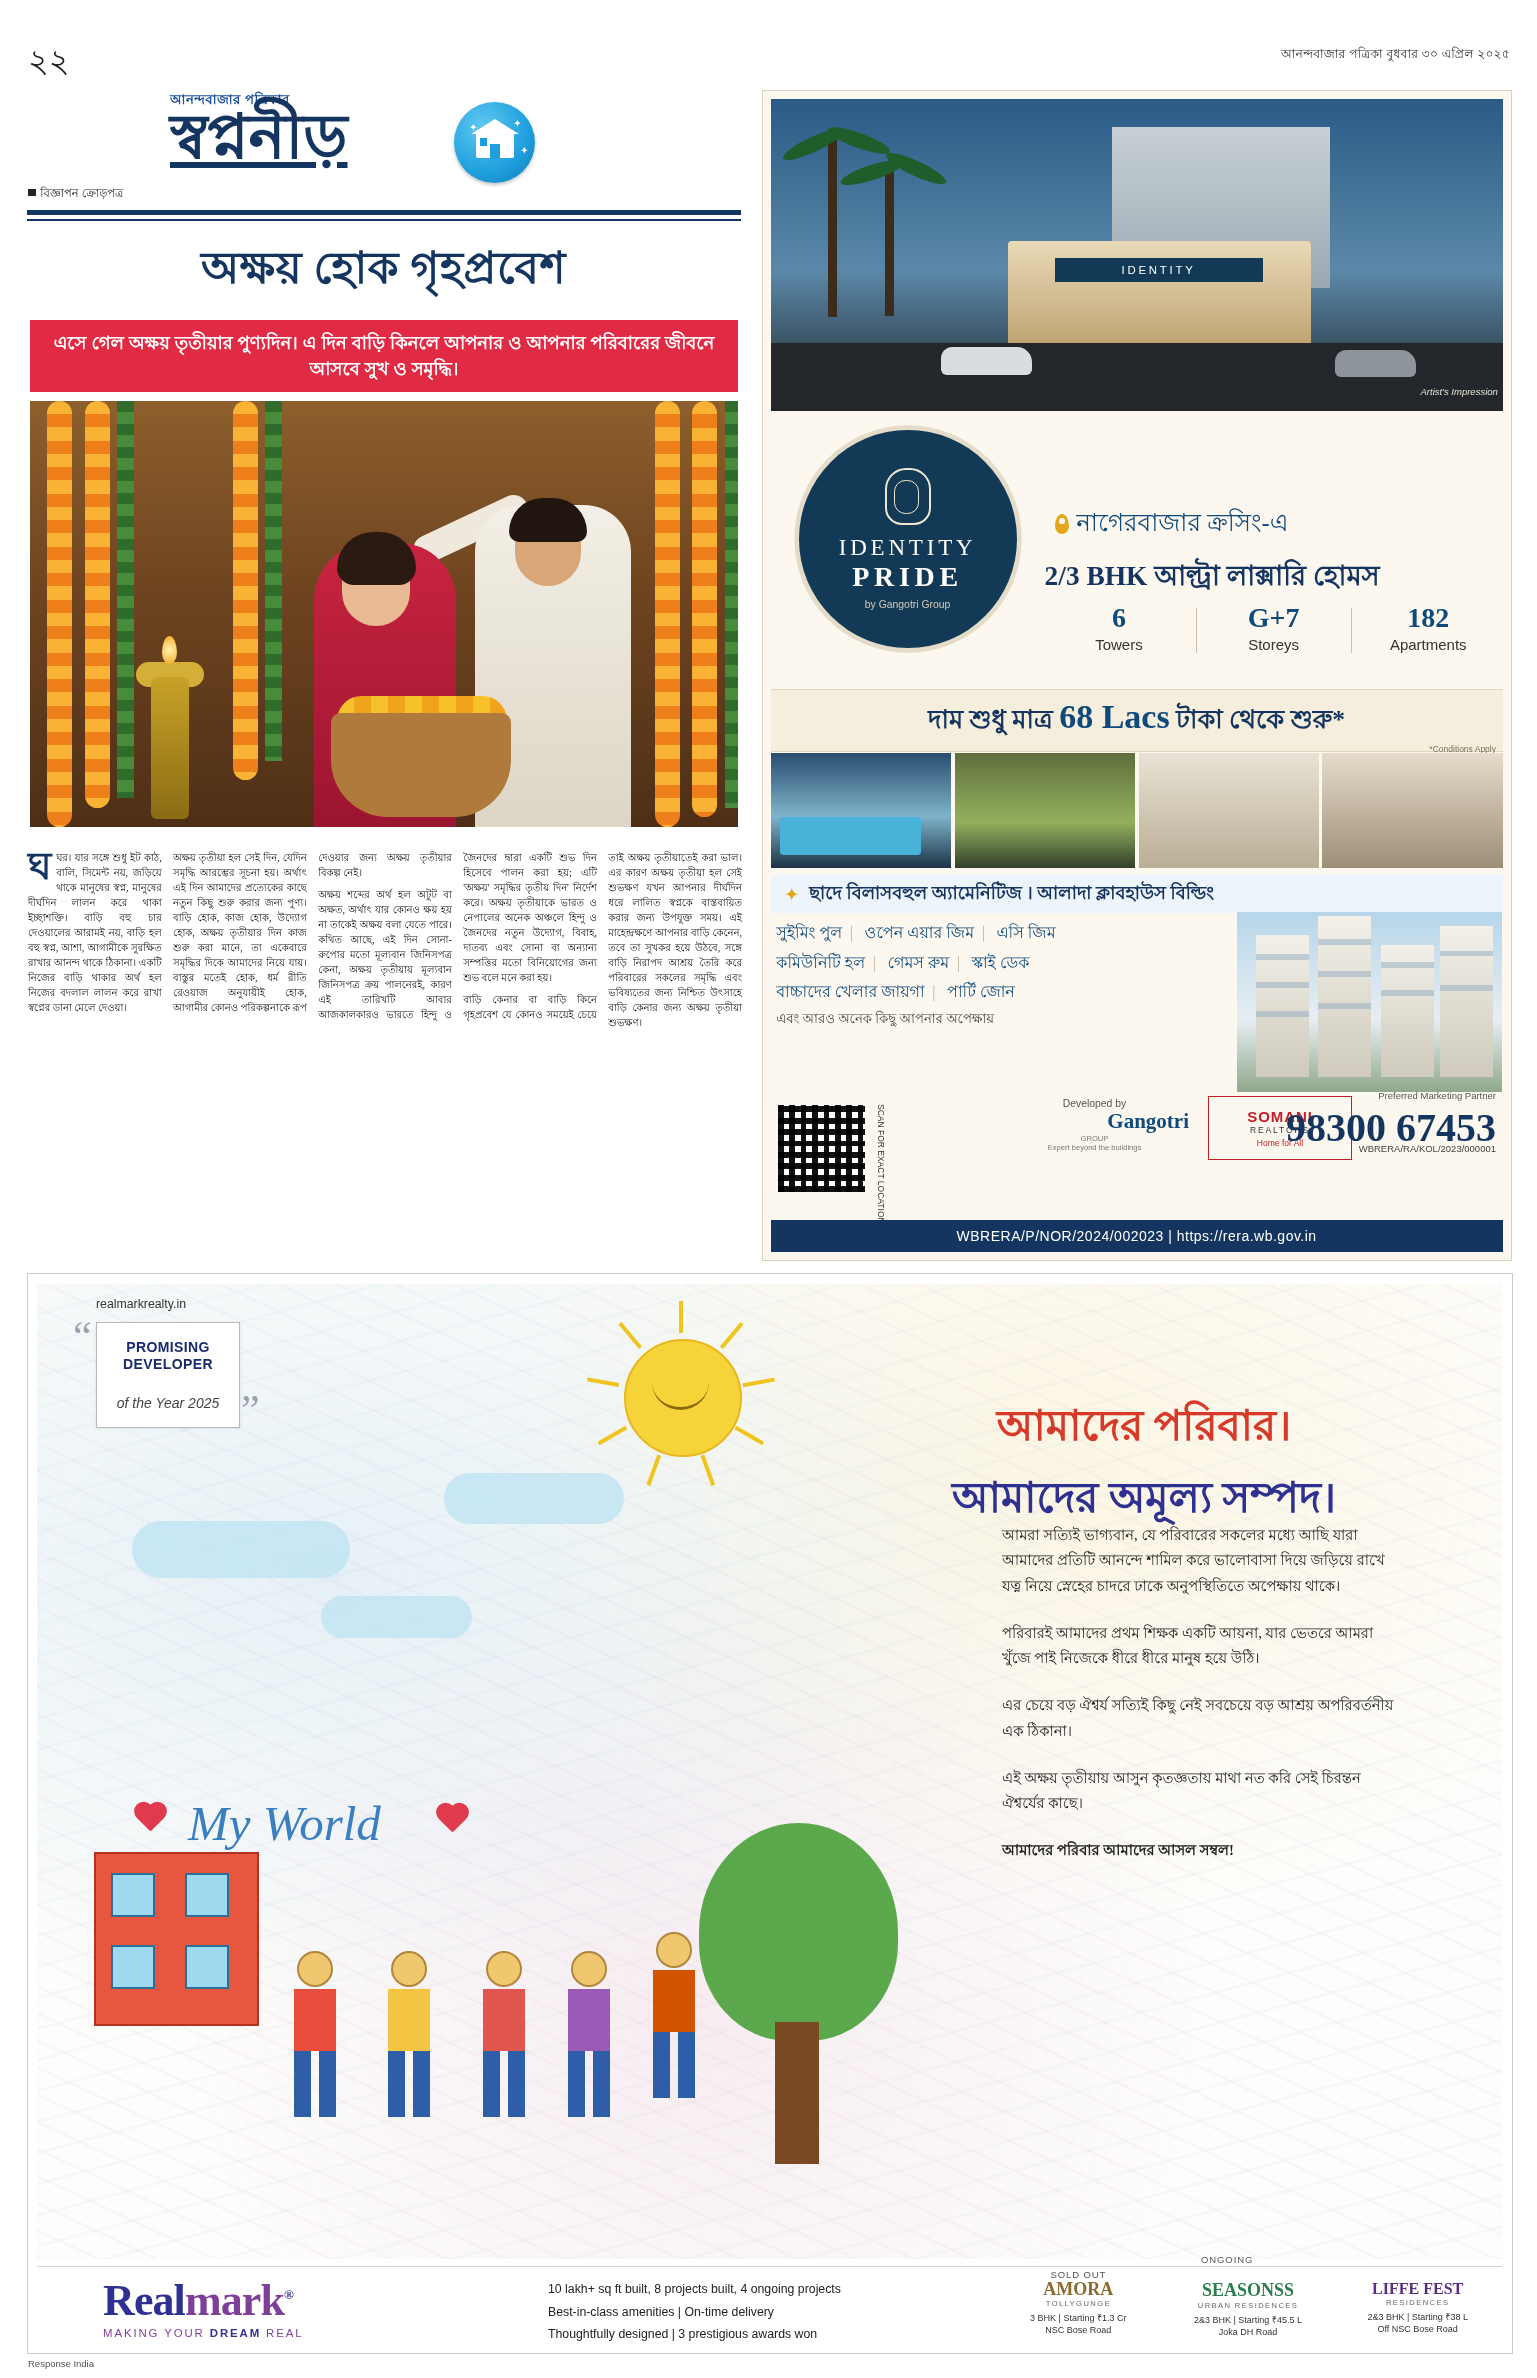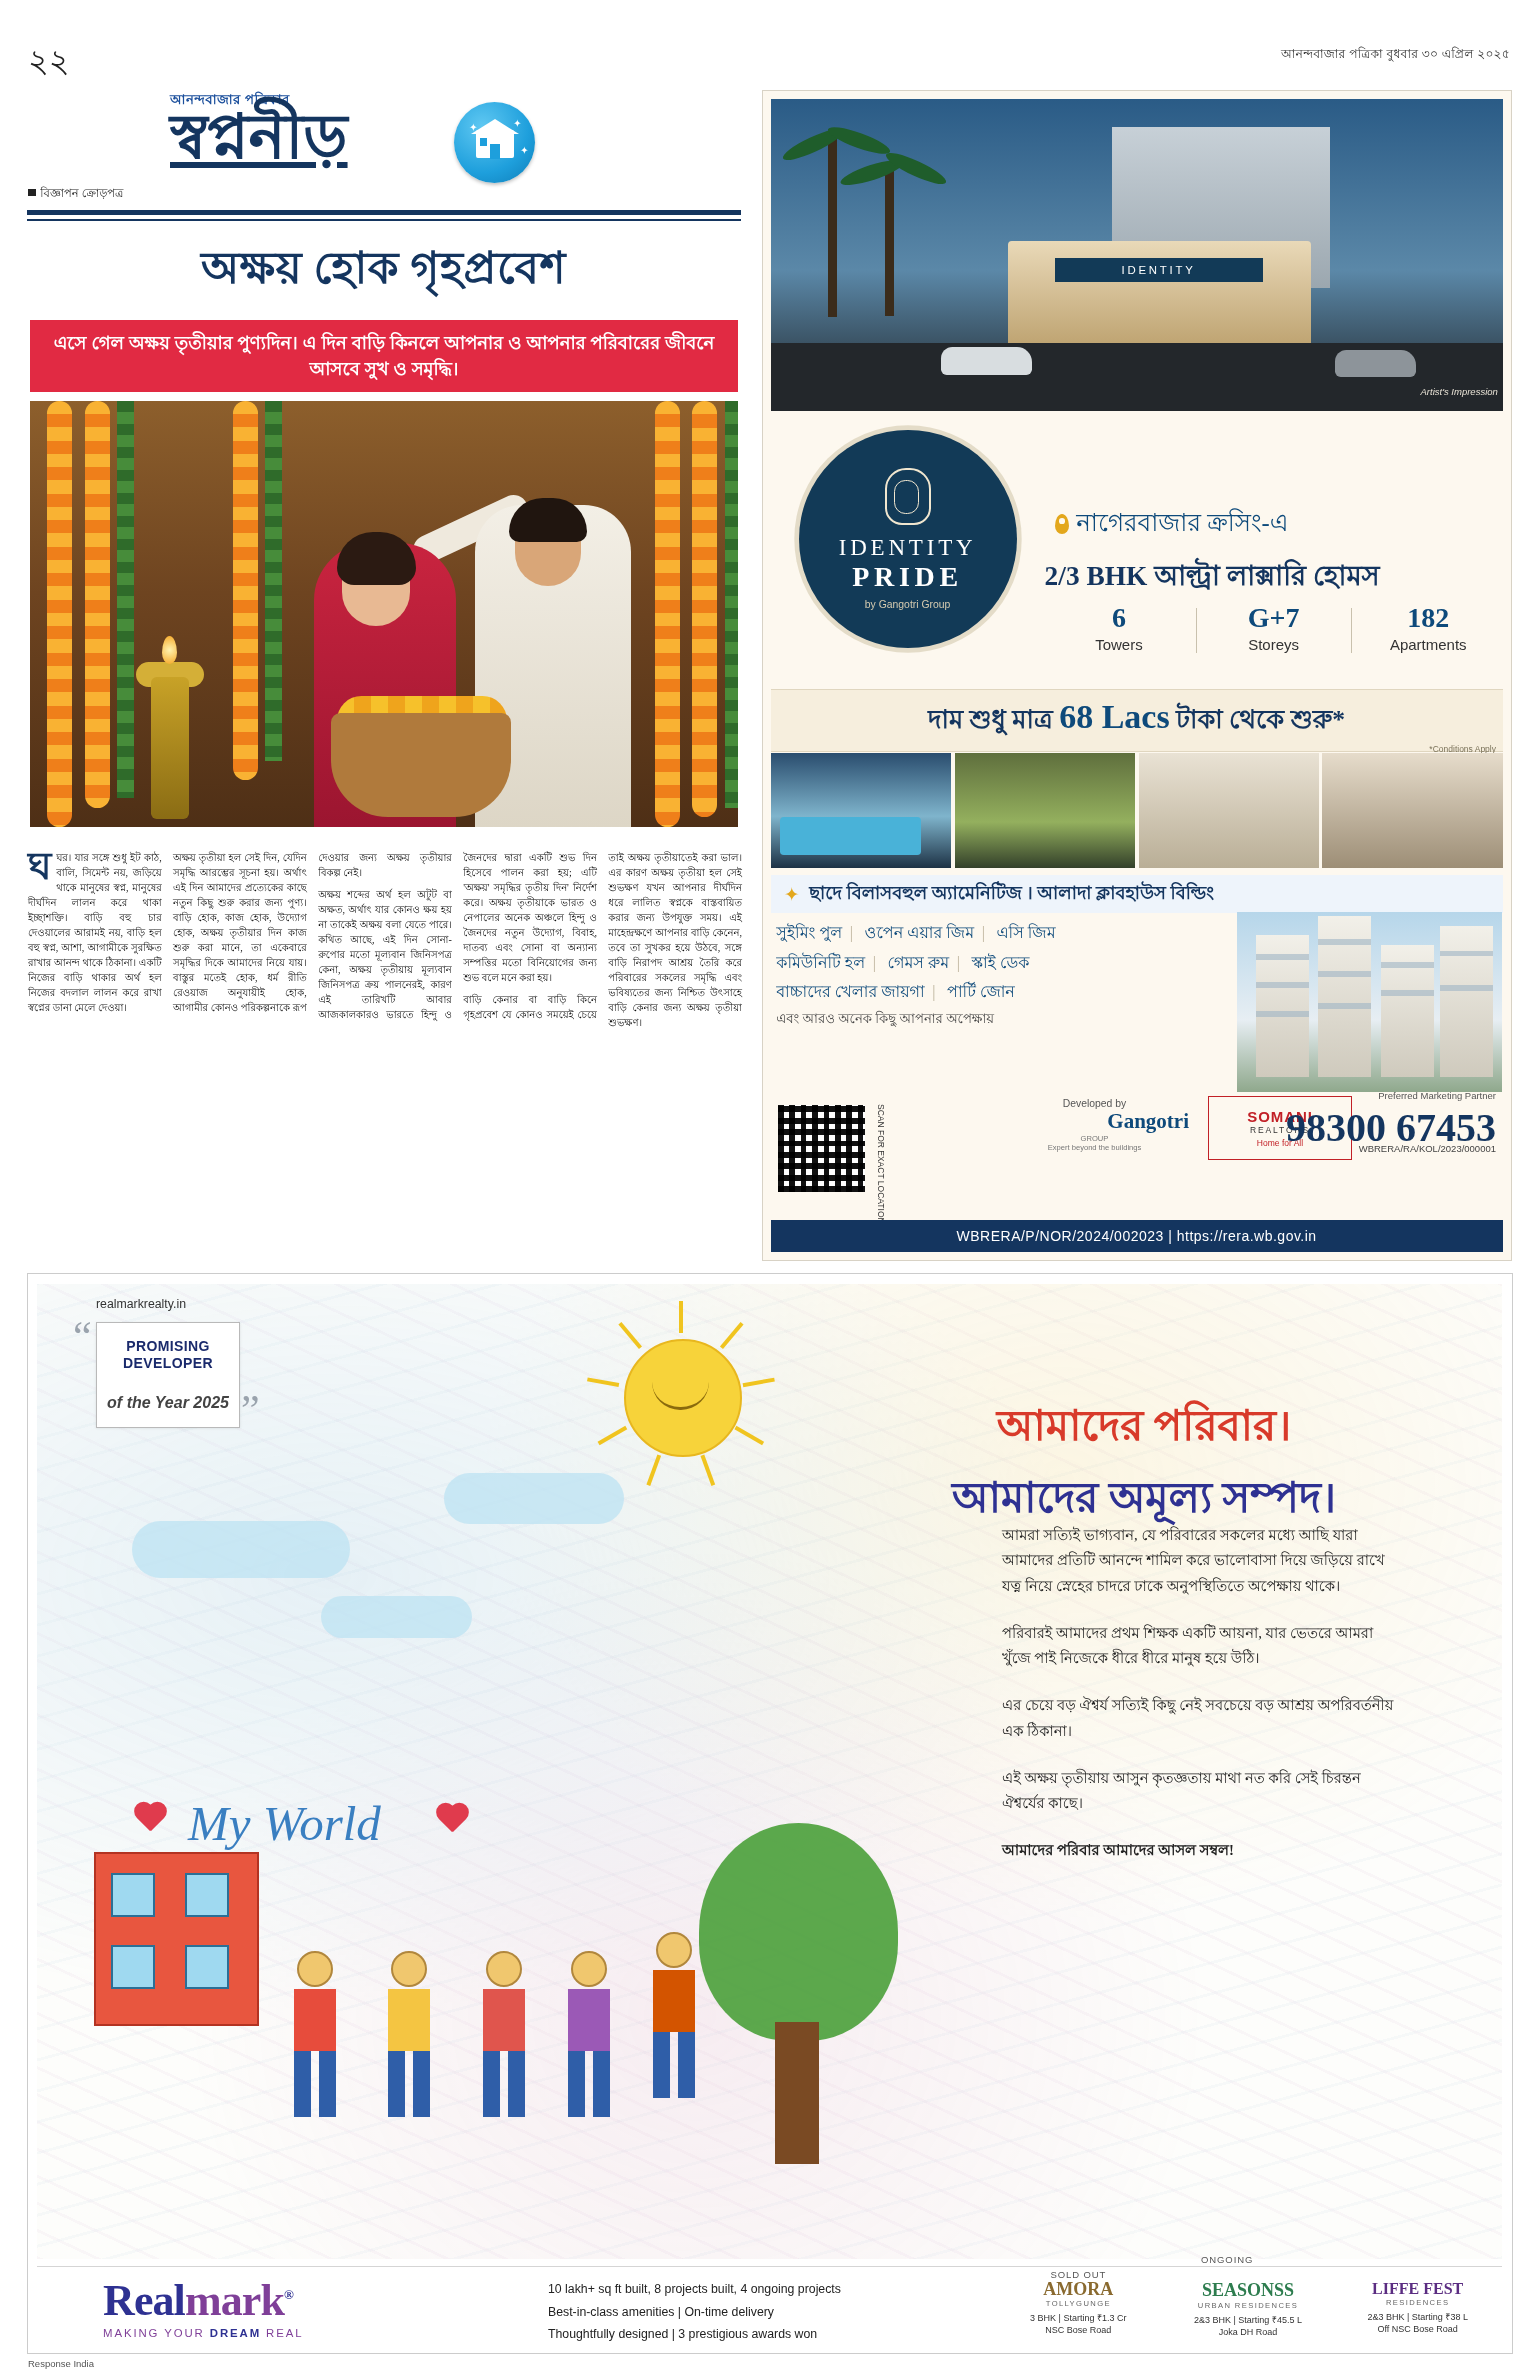--- a/index.html
+++ b/index.html
@@ -176,7 +176,7 @@
   .badge-dev{position:absolute;left:59px;top:38px;width:142px;height:104px;background:#fff;border:0.9px solid #b9b9b9;box-shadow:0 0.9px 2.8px rgba(0,0,0,.1);
     display:flex;flex-direction:column;align-items:center;justify-content:center;text-align:center;}
   .badge-dev .l1{font-size:14px;font-weight:bold;color:#1a2a6c;letter-spacing:0.4px;line-height:1.25;}
-  .badge-dev .l2{font-size:16px;color:#444;font-style:italic;margin-top:21px;font-weight:bold;}
+  .badge-dev .l2{font-size:14px;color:#444;font-style:italic;margin-top:21px;}
   .site-url{position:absolute;left:59px;top:13.2px;font-size:12.3px;color:#333;}
   .quote-open{position:absolute;left:36px;top:28px;font-size:42px;color:#9aa3ad;font-family:"Liberation Serif",serif;}
   .quote-close{position:absolute;left:204px;top:102px;font-size:42px;color:#9aa3ad;font-family:"Liberation Serif",serif;}

